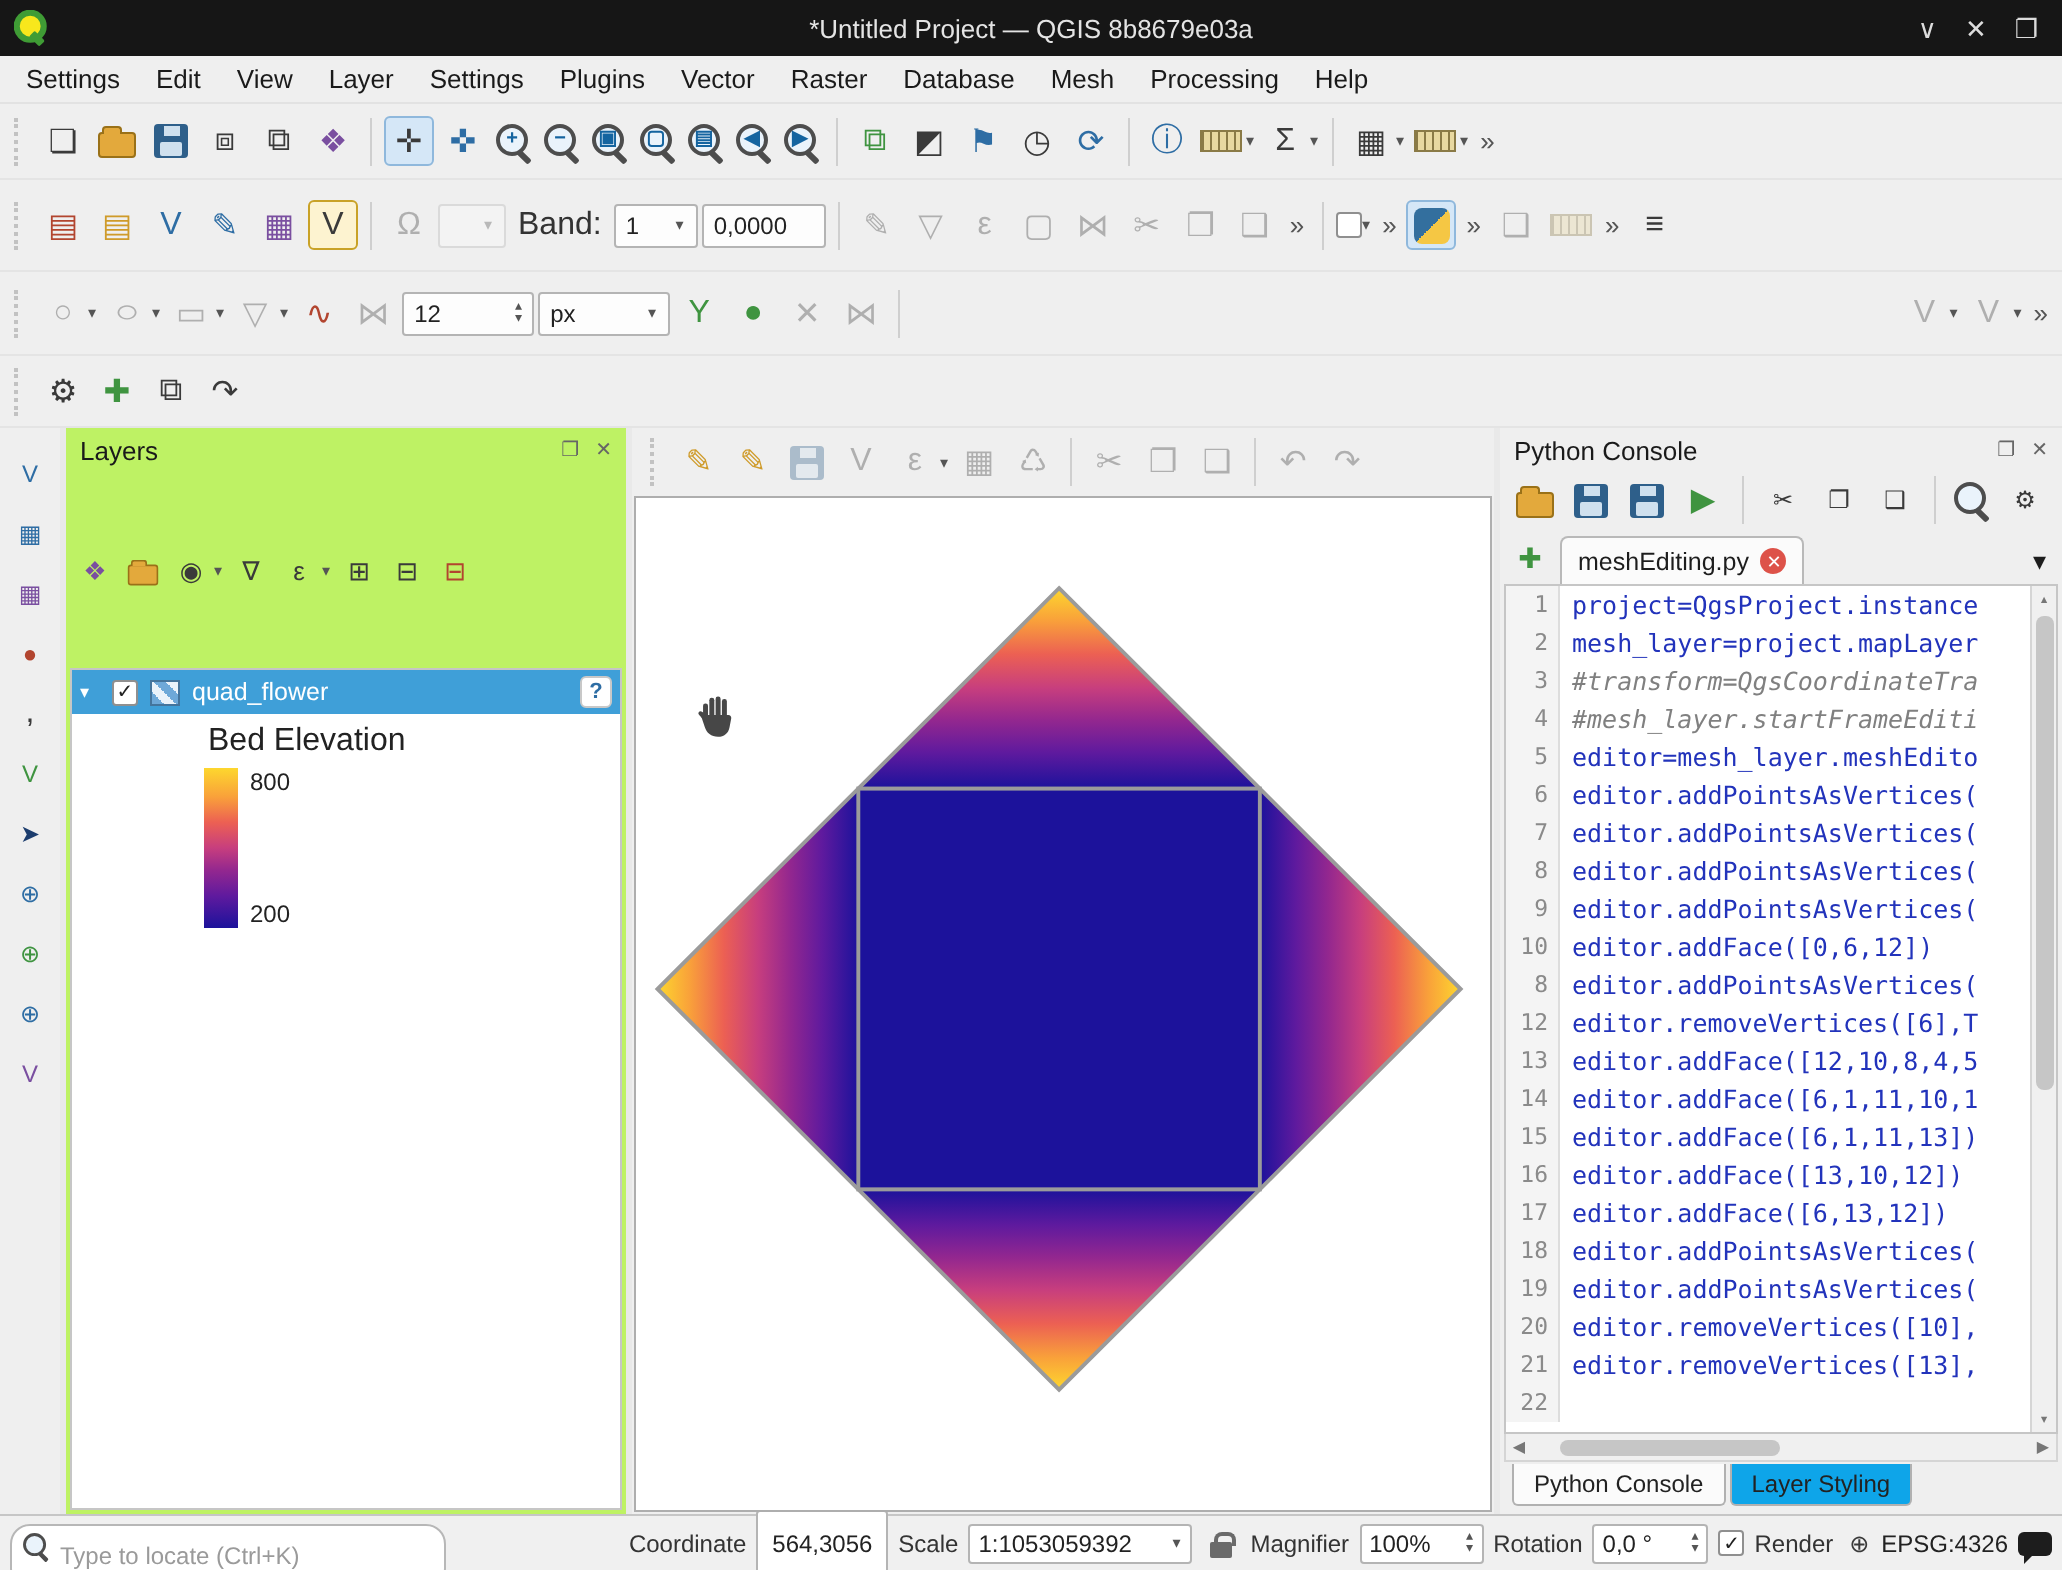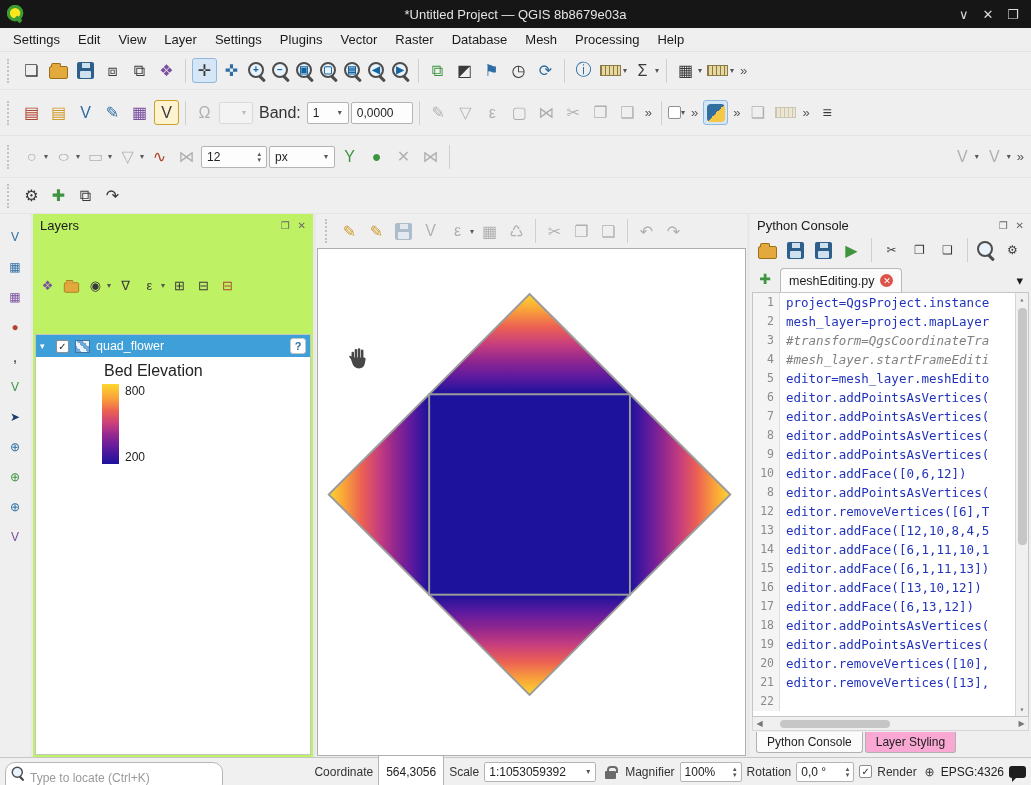--- a/index.html
+++ b/index.html
@@ -101,7 +101,7 @@
   .hscroll .sarr{width:13px;display:flex;justify-content:center;}
   .hscroll .sarr.rt{margin-left:auto;}
   .dtabs{height:26px;display:flex;align-items:flex-start;gap:2px;padding:1px 6px;flex:none;}
-  .dtab{padding:3px 10px;border:1px solid #b1b1b1;border-top:none;background:#f9a8d4;font-size:12px;border-radius:0 0 3px 3px;color:#222;}
+  .dtab{padding:3px 10px;border:1px solid #b1b1b1;border-top:none;background:#0ea5e9;font-size:12px;border-radius:0 0 3px 3px;color:#222;}
   .dtab.on{background:#fbfbfb;}
   
   #statusbar{height:28px;background:#f0f0f0;border-top:1px solid #c6c6c6;display:flex;align-items:center;padding:0 5px;gap:5px;flex:none;}

